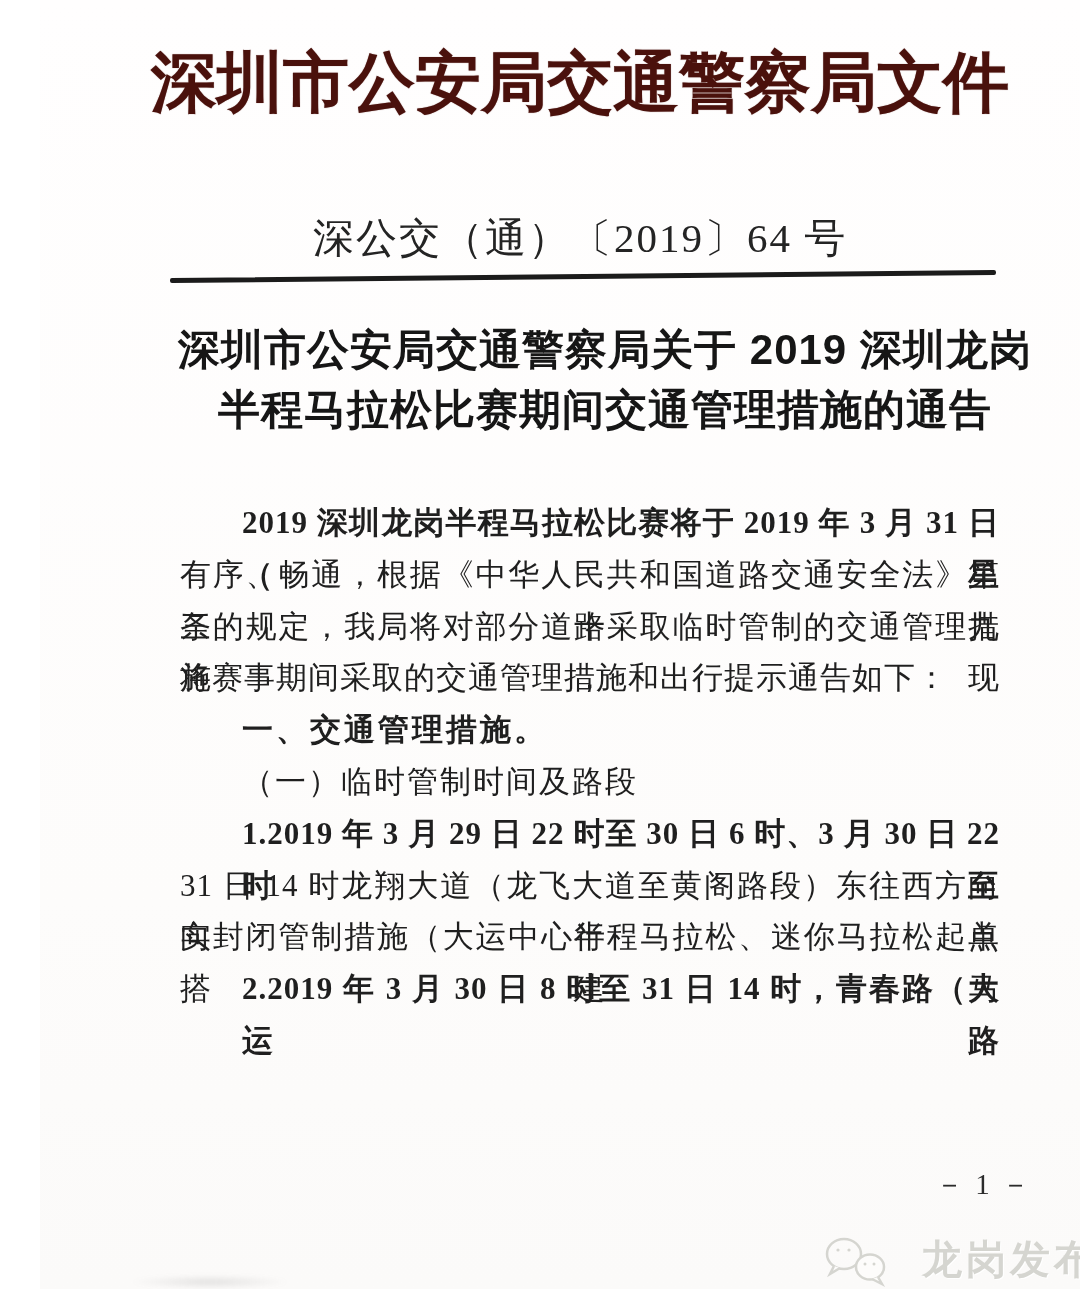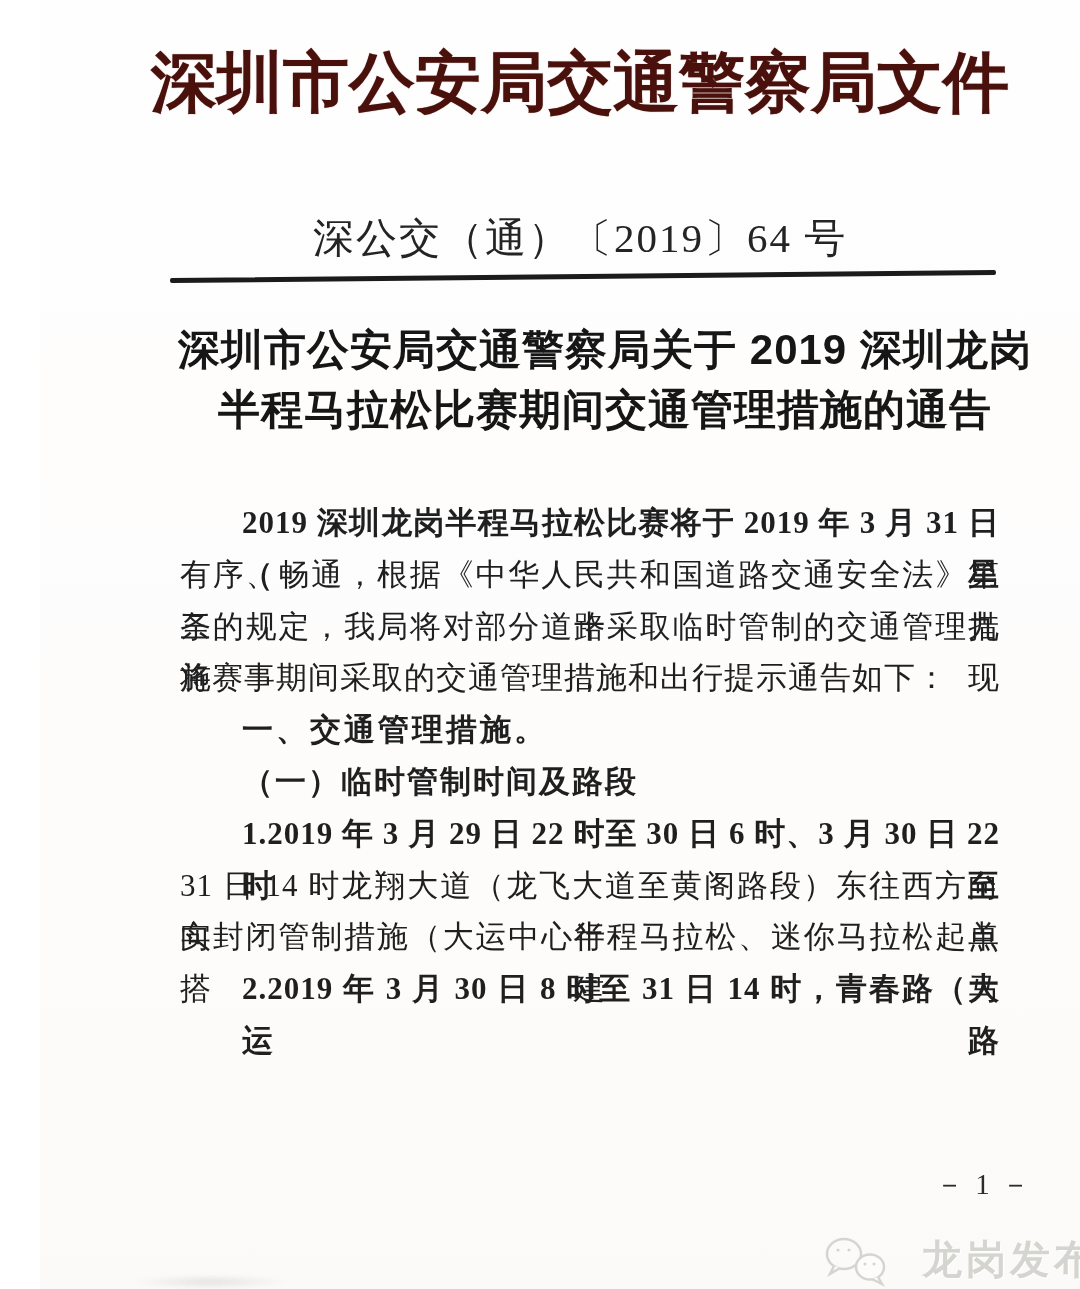--- a/index.html
+++ b/index.html
@@ -73,7 +73,7 @@
     text-align-last:justify;
   }
   .body-text .line.indent{padding-left:62px;font-weight:bold;}
-  .body-text .line.bold{font-weight:bold;letter-spacing:2px;}
+  .body-text .line.bold{font-weight:normal;letter-spacing:2px;}
   .body-text .line.kai{letter-spacing:3px;}
   
   .page-number{

